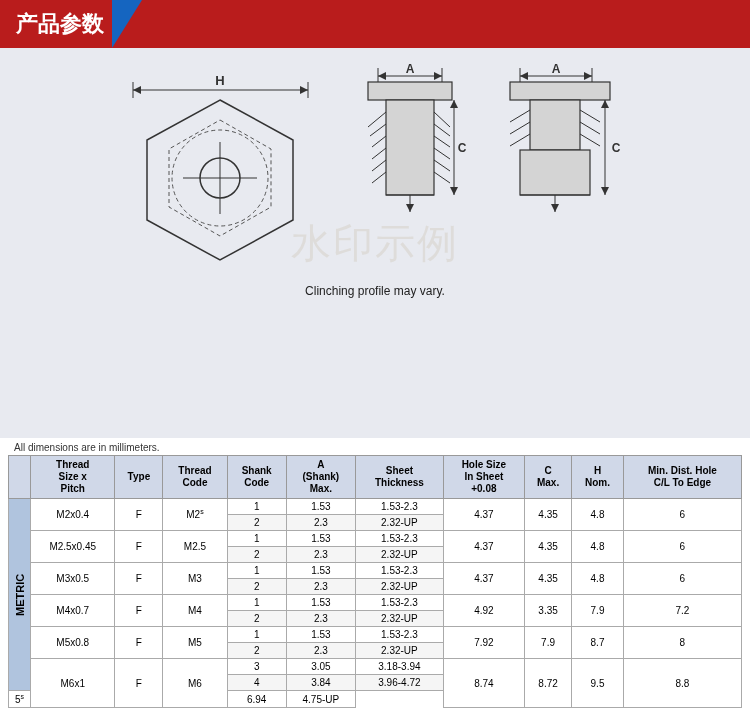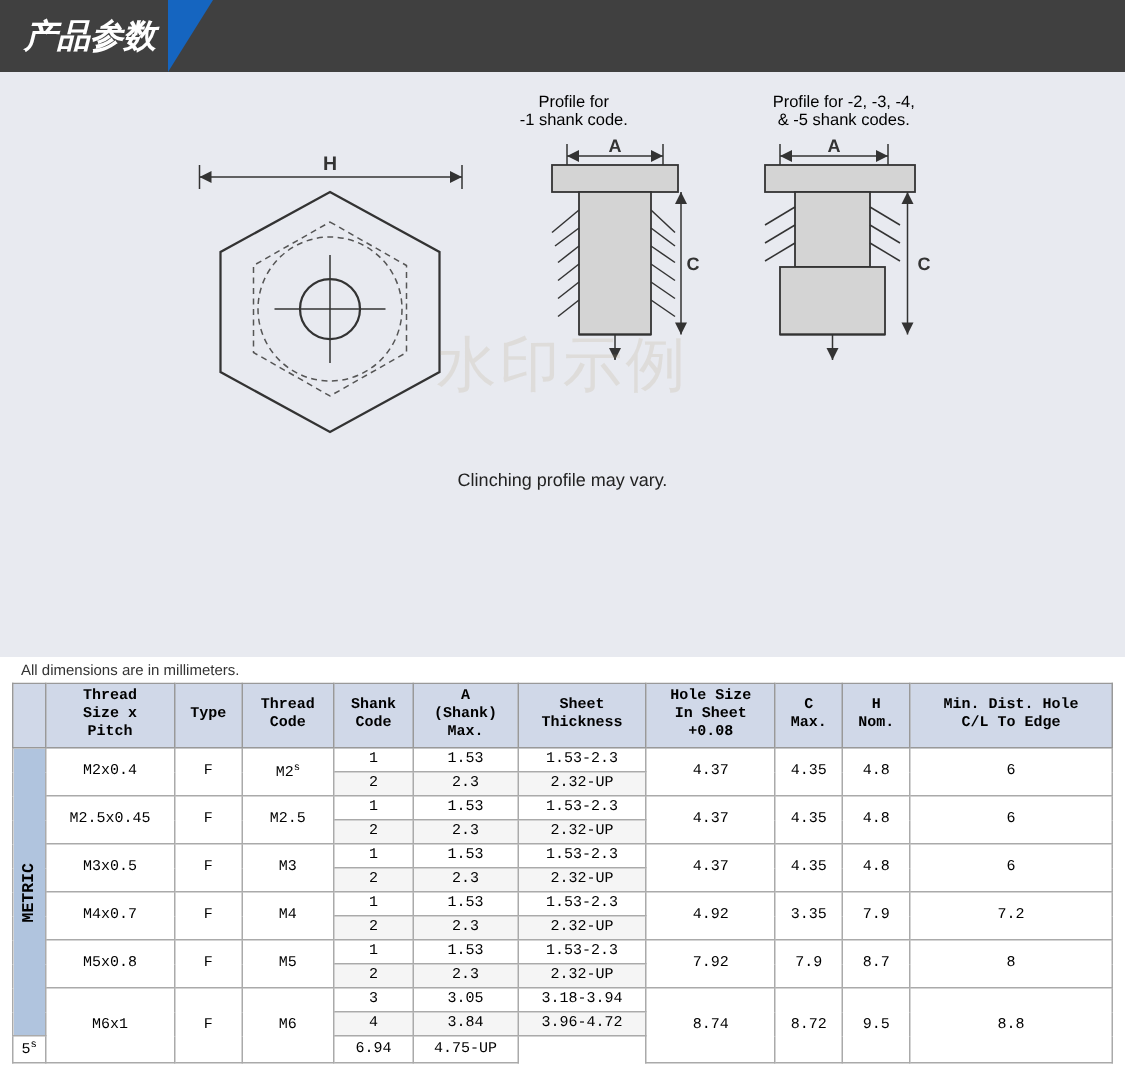--- a/index.html
+++ b/index.html
@@ -6,12 +6,11 @@
     body { width: 750px; height: 722px; font-family: Arial, sans-serif; background: #fff; overflow: hidden; }
 
     .header {
-      background: #404040;
+      background: #b91c1c;
       padding: 12px 16px;
       display: flex;
       align-items: center;
       height: 48px;
-      font-style: italic;
     }
     .header-title {
       color: #fff;

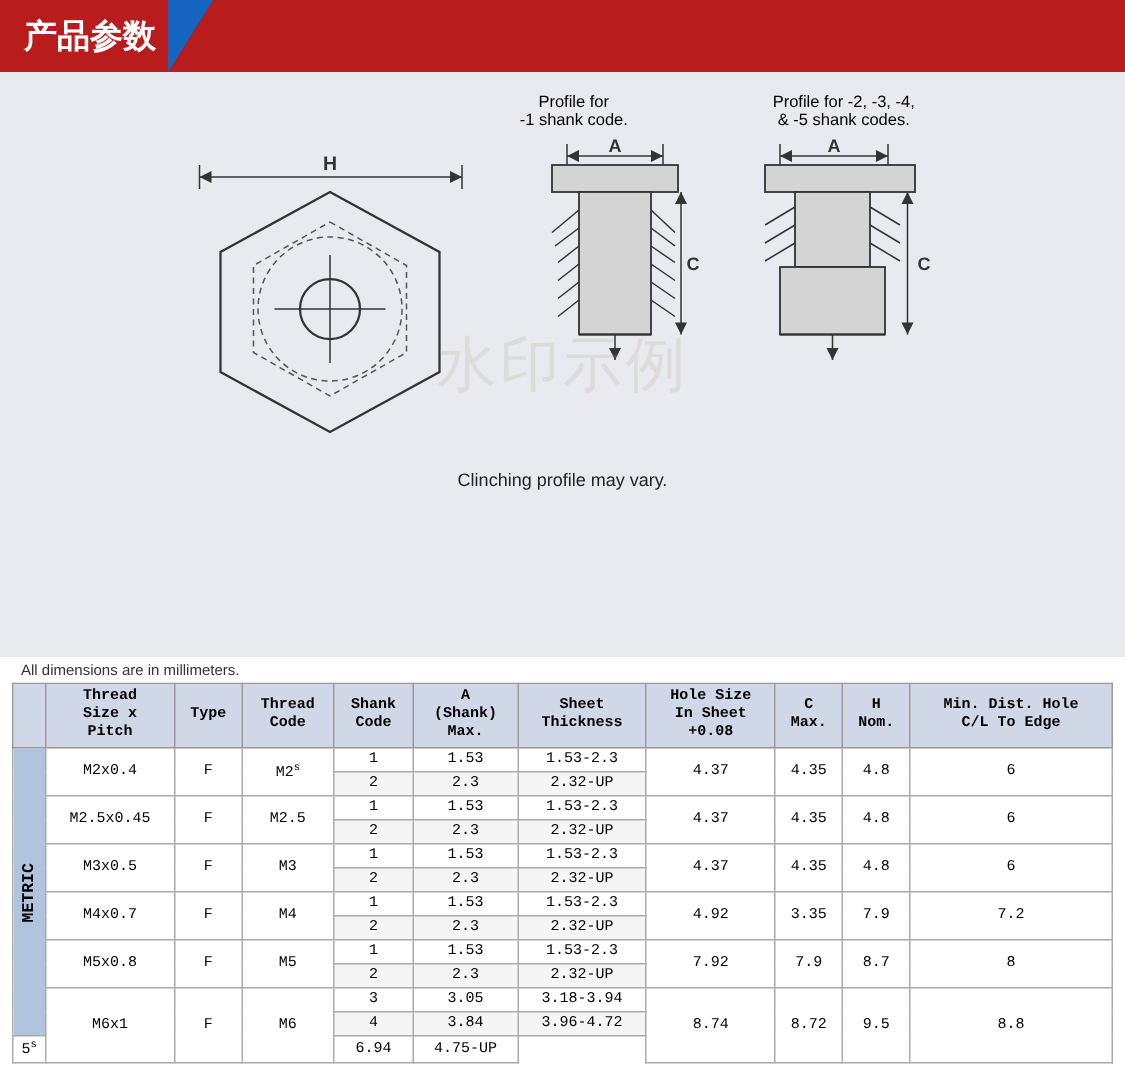--- a/index.html
+++ b/index.html
@@ -123,16 +123,6 @@
 <div class="diagram-area">
   <div class="watermark">水印示例</div>
 
-  <div style="display:flex; justify-content:center; margin-bottom:4px; gap:10px;">
-    <div style="width:195px;"></div>
-    <div style="width:130px; text-align:center; font-size:11px;">
-      Profile for<br>-1 shank code.
-    </div>
-    <div style="width:20px;"></div>
-    <div style="width:150px; text-align:center; font-size:11px;">
-      Profile for -2, -3, -4,<br>&amp; -5 shank codes.
-    </div>
-  </div>
 
   <div class="diagrams-row">
 

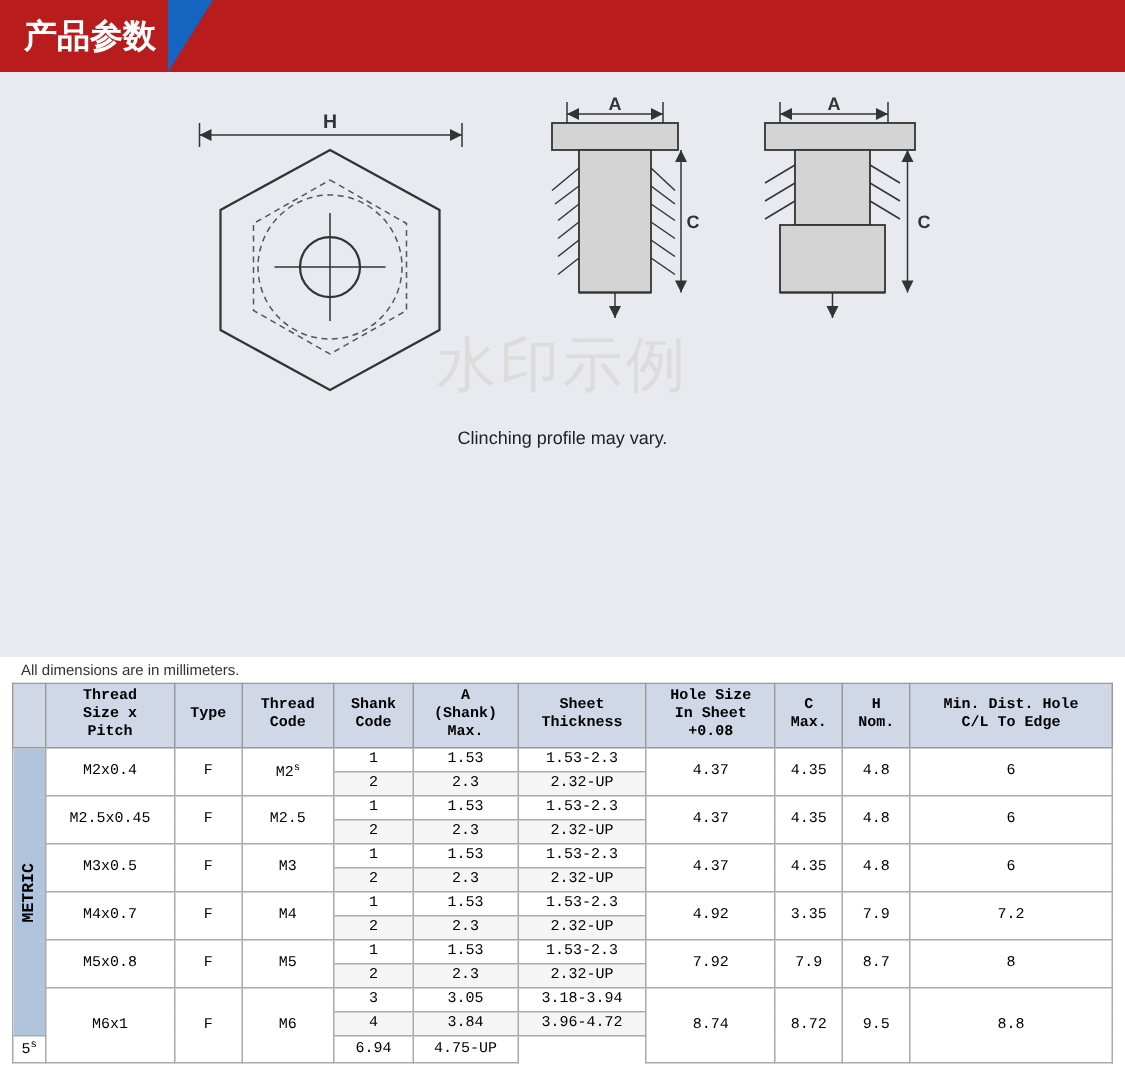--- a/index.html
+++ b/index.html
@@ -73,7 +73,6 @@
     .table-container {
       padding: 0 8px 8px 8px;
       overflow: auto;
-      font-family: Liberation Mono, monospace;
     }
     table {
       width: 100%;

